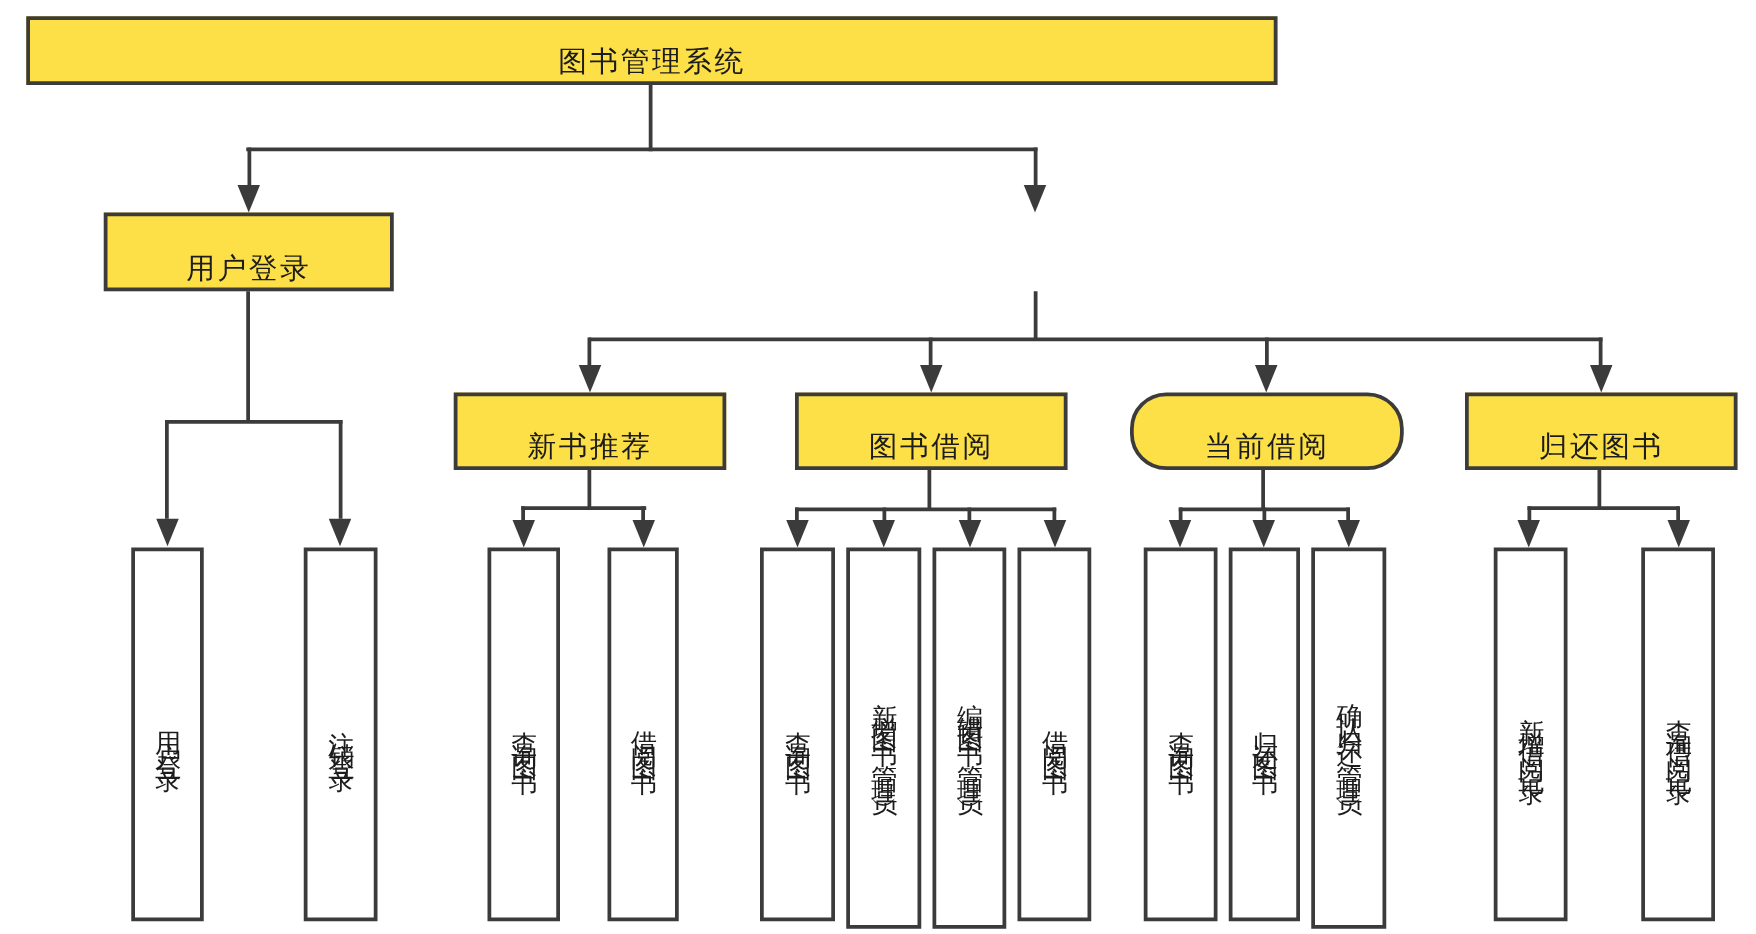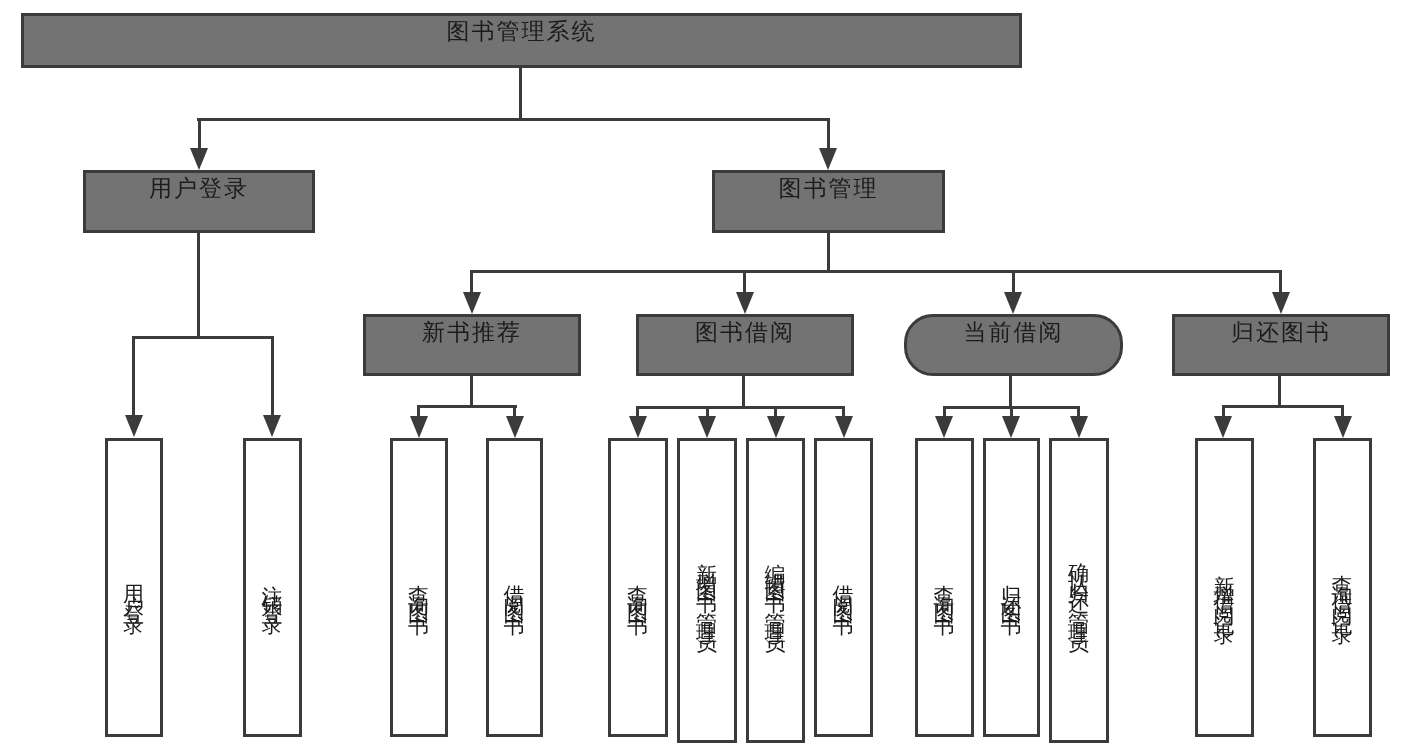--- a/index.html
+++ b/index.html
@@ -19,8 +19,8 @@
   .hbox{
     position:absolute;
     border:3px solid var(--line);
-    background:#737373;
-    display:flex;align-items:flex-start;justify-content:center;
+    background:#fde047;
+    display:flex;align-items:flex-end;justify-content:center;
     box-sizing:border-box;
     font-size:23px;
     letter-spacing:2px;

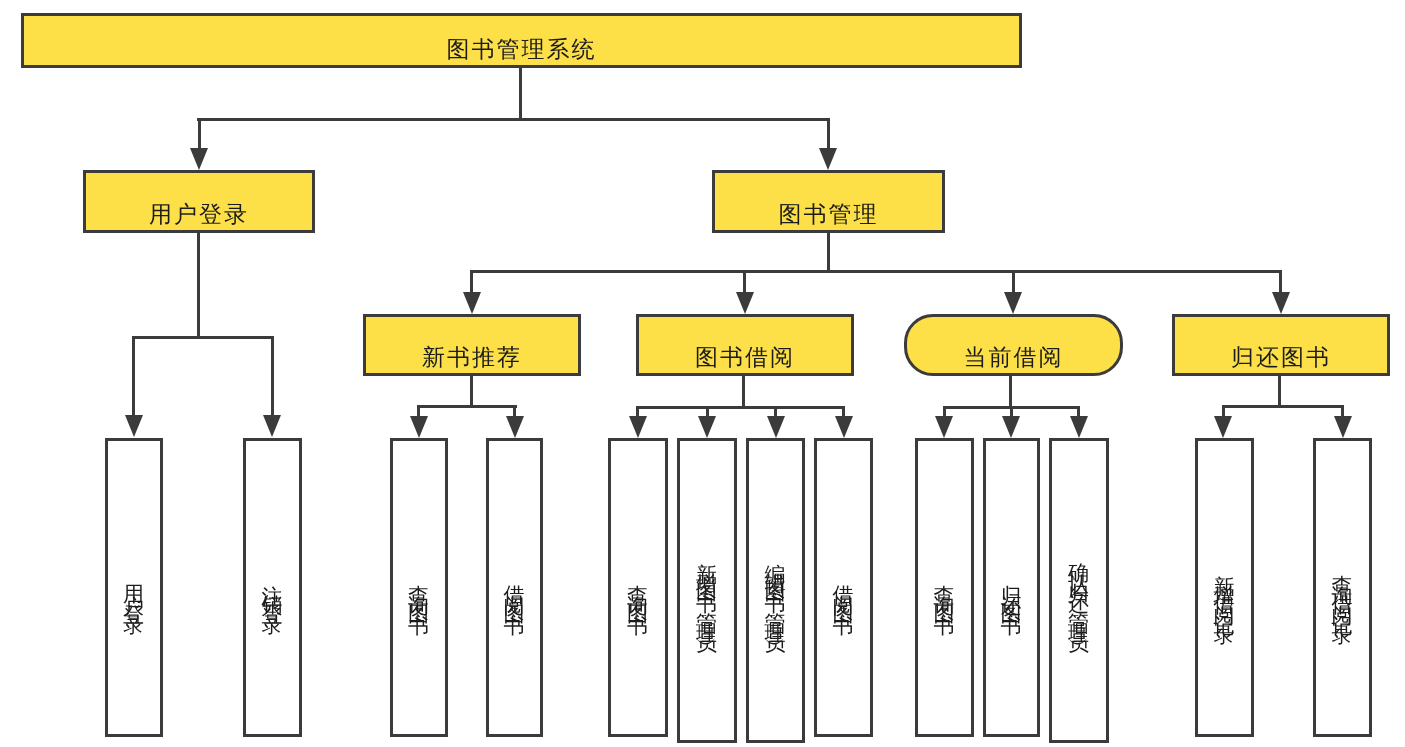--- a/index.html
+++ b/index.html
@@ -77,9 +77,6 @@
 
   <div class="hbox" style="left:83px;top:170px;width:232px;height:63px;">
     <span>用户登录</span>
-  </div>
-  <div class="hbox" style="left:712px;top:170px;width:233px;height:63px;">
-    <span>图书管理</span>
   </div>
 
   <div class="vline" style="left:197px;top:233px;height:105px;"></div>

